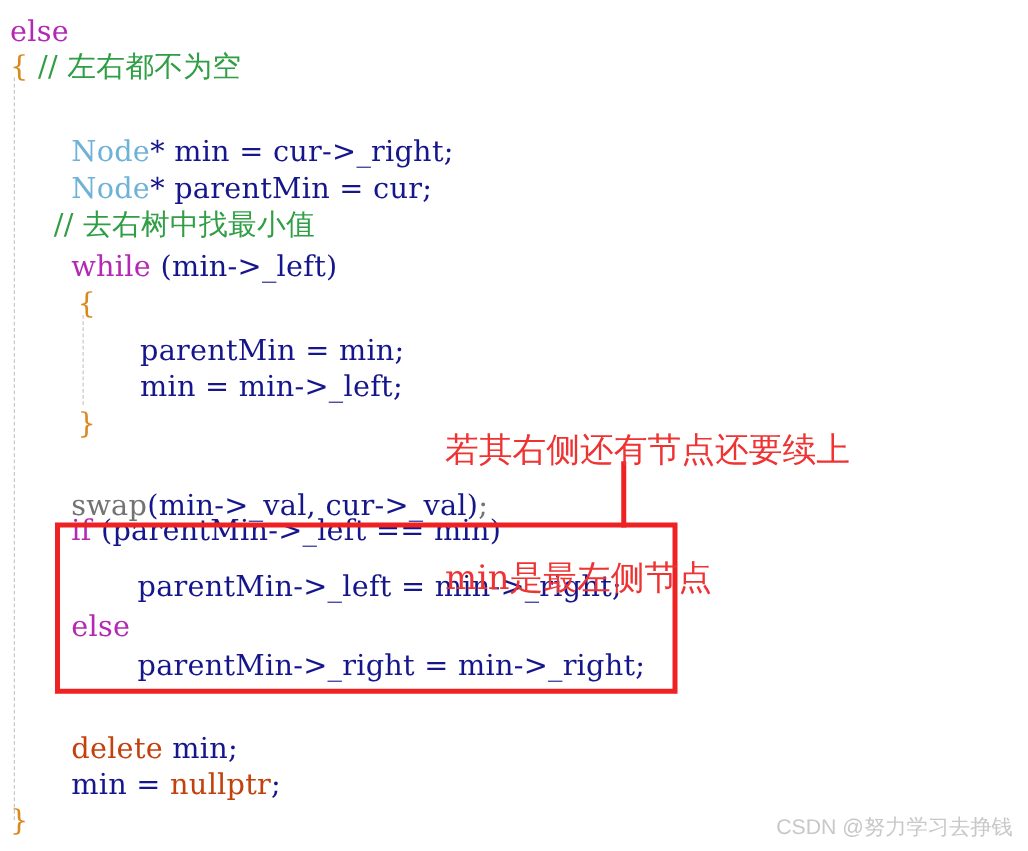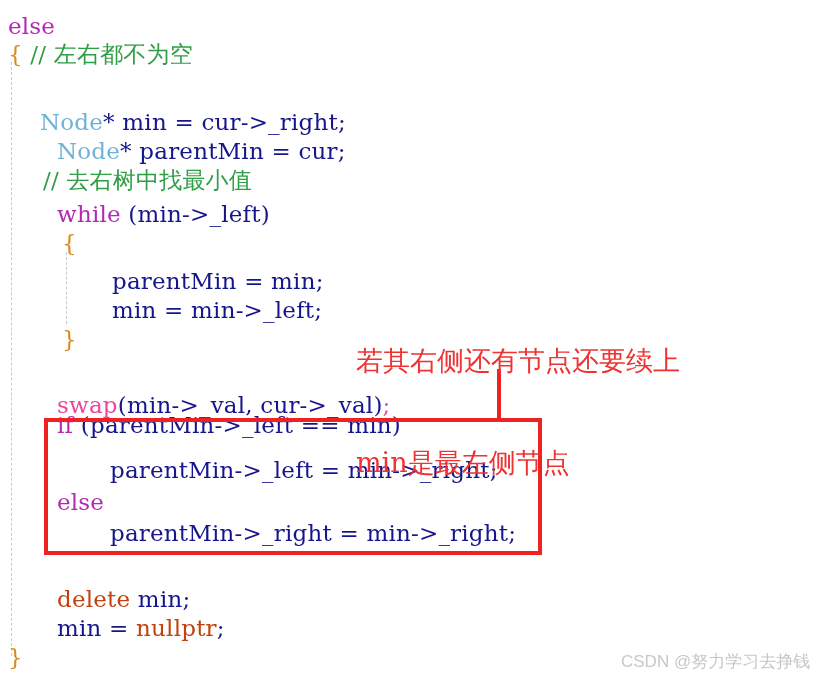--- a/index.html
+++ b/index.html
@@ -102,7 +102,7 @@
     <div id="code-lines">
         <div class="code-line" style="left: 8px; top: 12px;"><span class="k-keyword">else</span></div>
         <div class="code-line" style="left: 8px; top: 40px;"><span class="k-brace">{ </span><span class="k-comment">// 左右都不为空</span></div>
-        <div class="code-line" style="left: 40px; top: 108px;"><span class="k-type">Node</span><span class="k-plain">* min = cur-&gt;_right;</span></div>
+        <div class="code-line" style="left: 57px; top: 108px;"><span class="k-type">Node</span><span class="k-plain">* min = cur-&gt;_right;</span></div>
         <div class="code-line" style="left: 57px; top: 137px;"><span class="k-type">Node</span><span class="k-plain">* parentMin = cur;</span></div>
         <div class="code-line" style="left: 43px; top: 166px;"><span class="k-comment">// 去右树中找最小值</span></div>
         <div class="code-line" style="left: 57px; top: 200px;"><span class="k-keyword">while</span><span class="k-plain"> (min-&gt;_left)</span></div>

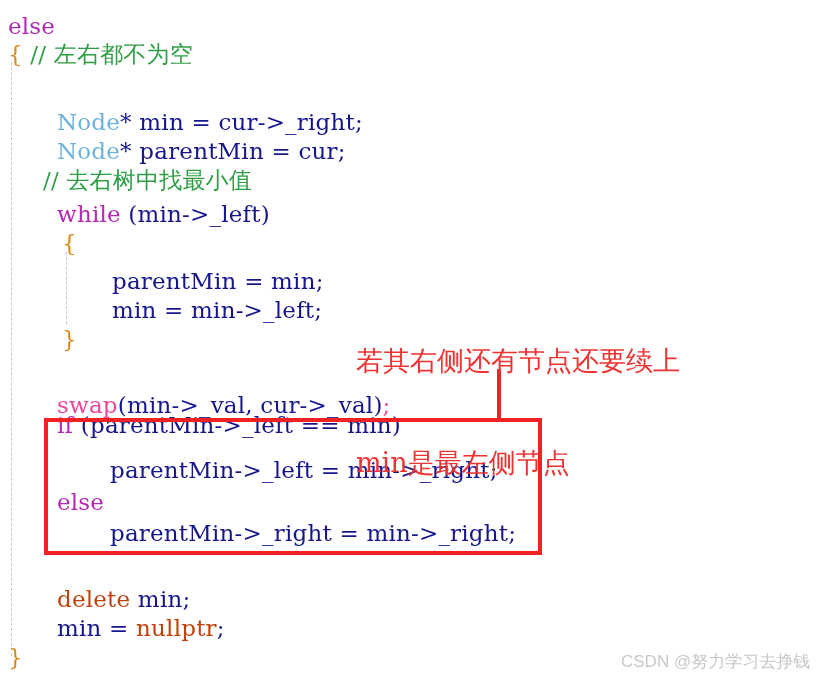--- a/index.html
+++ b/index.html
@@ -46,7 +46,7 @@
   .k-comment { color: #2f9e45; }     
   .k-type    { color: #6fb2d8; }     
   .k-plain   { color: #16168c; }     
-  .k-dark    { color: #ec4899; }     
+  .k-dark    { color: #737373; }     
   .k-blue    { color: #c2410c; }     
   .k-brace   { color: #d88a1e; }
 

